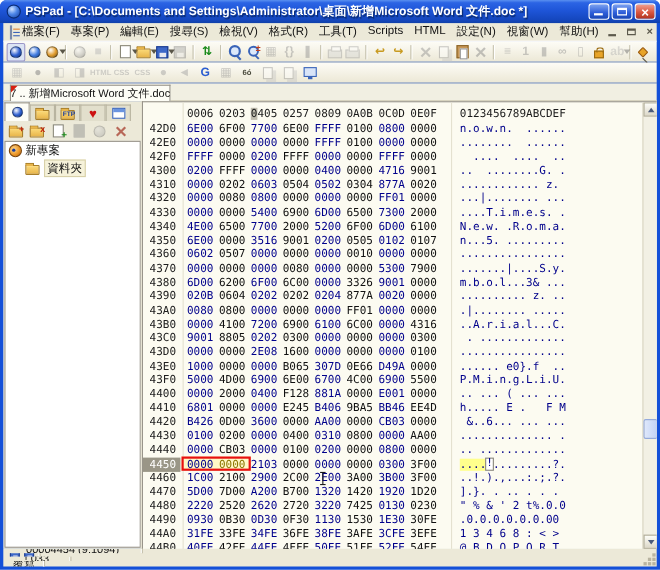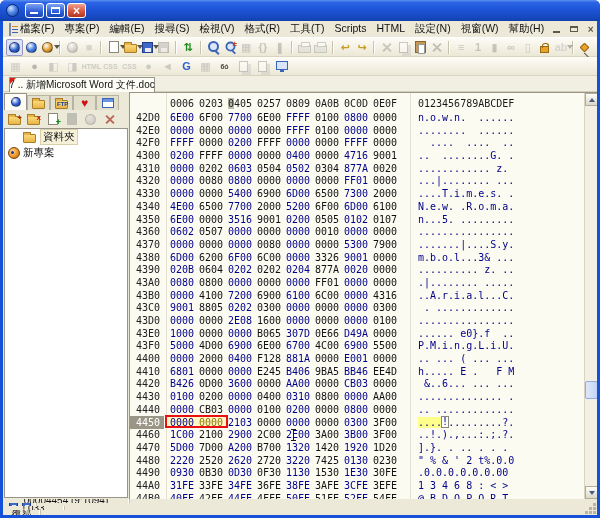--- a/index.html
+++ b/index.html
@@ -134,6 +134,7 @@
 
   <div id="titlebar">
     <div id="app-icon"></div>
+    <div id="title-text">PSPad - [C:\Documents and Settings\Administrator\桌面\新增Microsoft Word 文件.doc *]</div>
     <div class="tb-btn minmax">
         <span class="glyph-min"></span>
       </div>

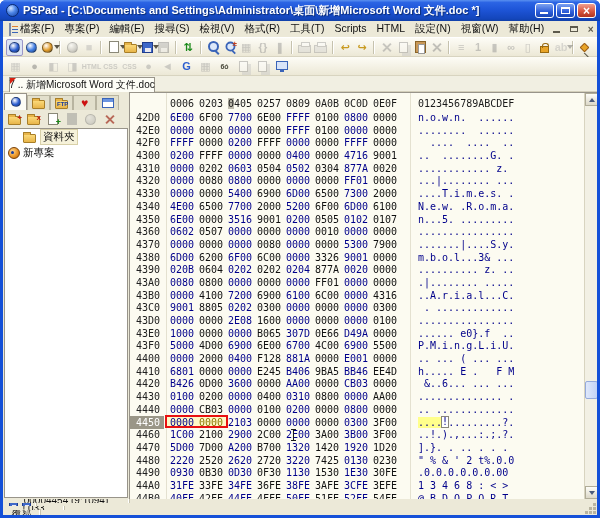--- a/index.html
+++ b/index.html
@@ -379,13 +379,13 @@
         </div>
       </div>
     <div id="side-tree">
+      <div class="tree-row">
+        <span class="duck"></span>
+        <span>新專案</span>
+      </div>
       <div class="tree-row" style="padding-left:18px;">
         <span class="folder" style="margin-right:4px;"></span>
         <span class="tree-sel">資料夾</span>
-      </div>
-      <div class="tree-row">
-        <span class="duck"></span>
-        <span>新專案</span>
       </div>
     </div>
     <div id="splitter"></div>

